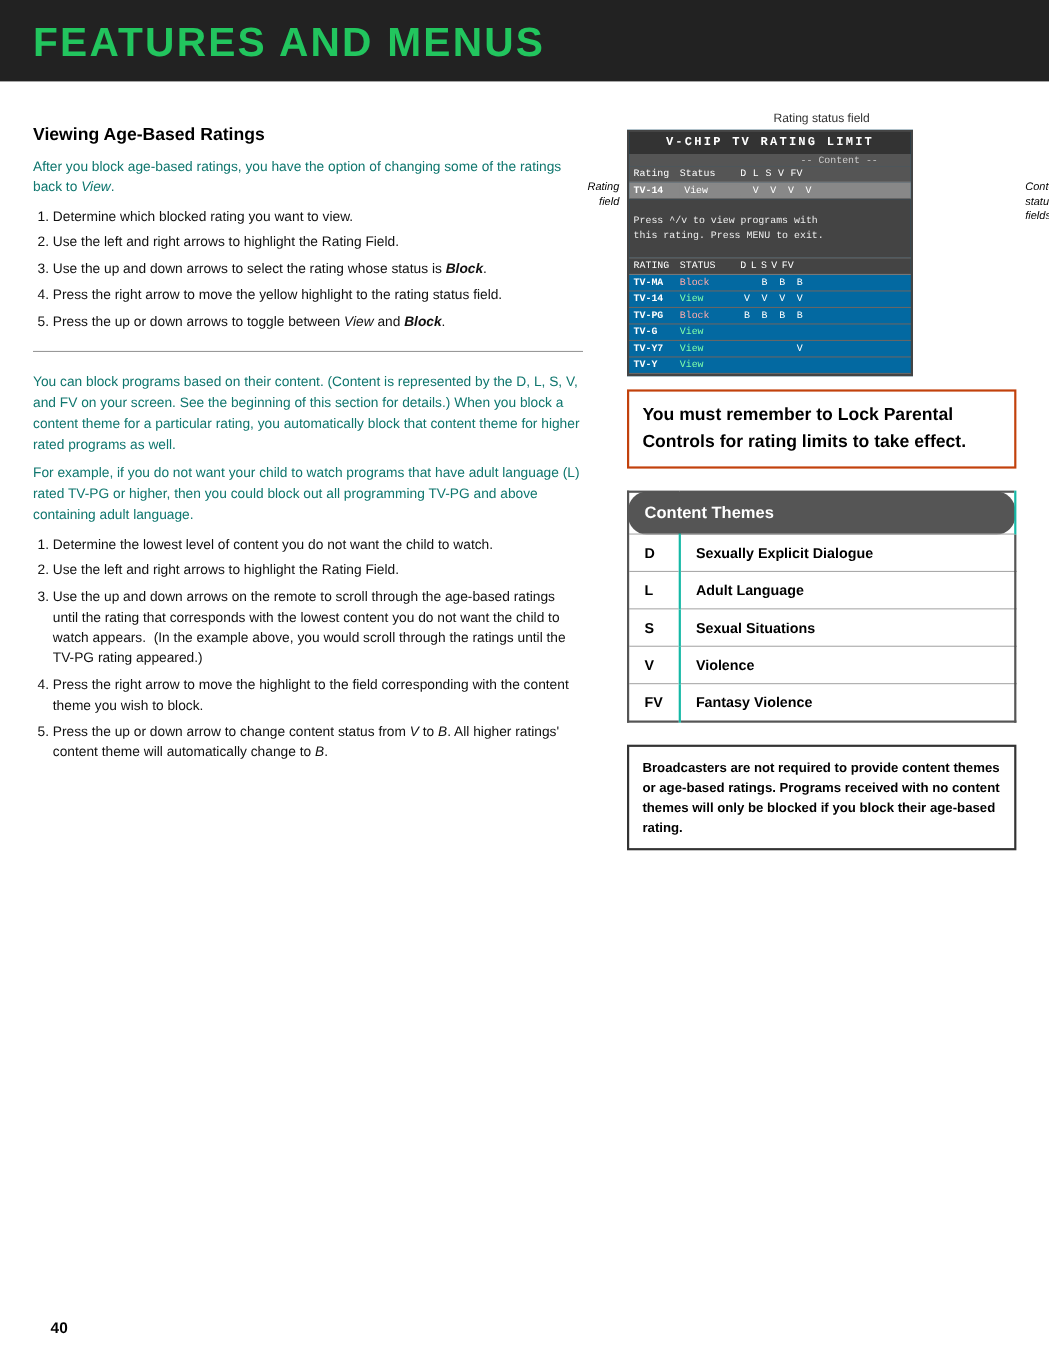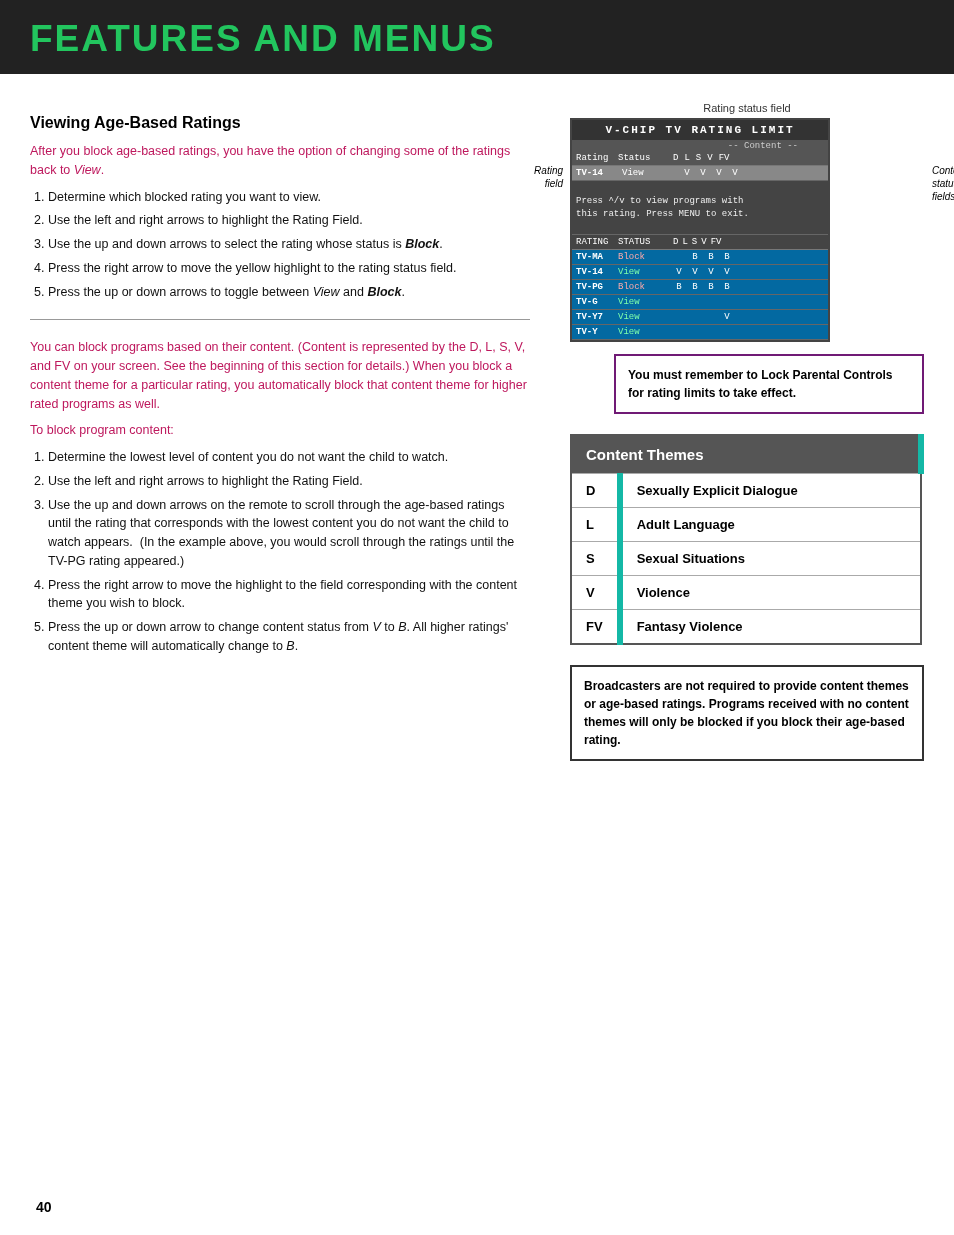--- a/index.html
+++ b/index.html
@@ -62,7 +62,7 @@
       font-size: 12.5px;
       line-height: 1.5;
       margin-bottom: 8px;
-      color: #be185d;
+      color: #0f766e;
     }
 
     

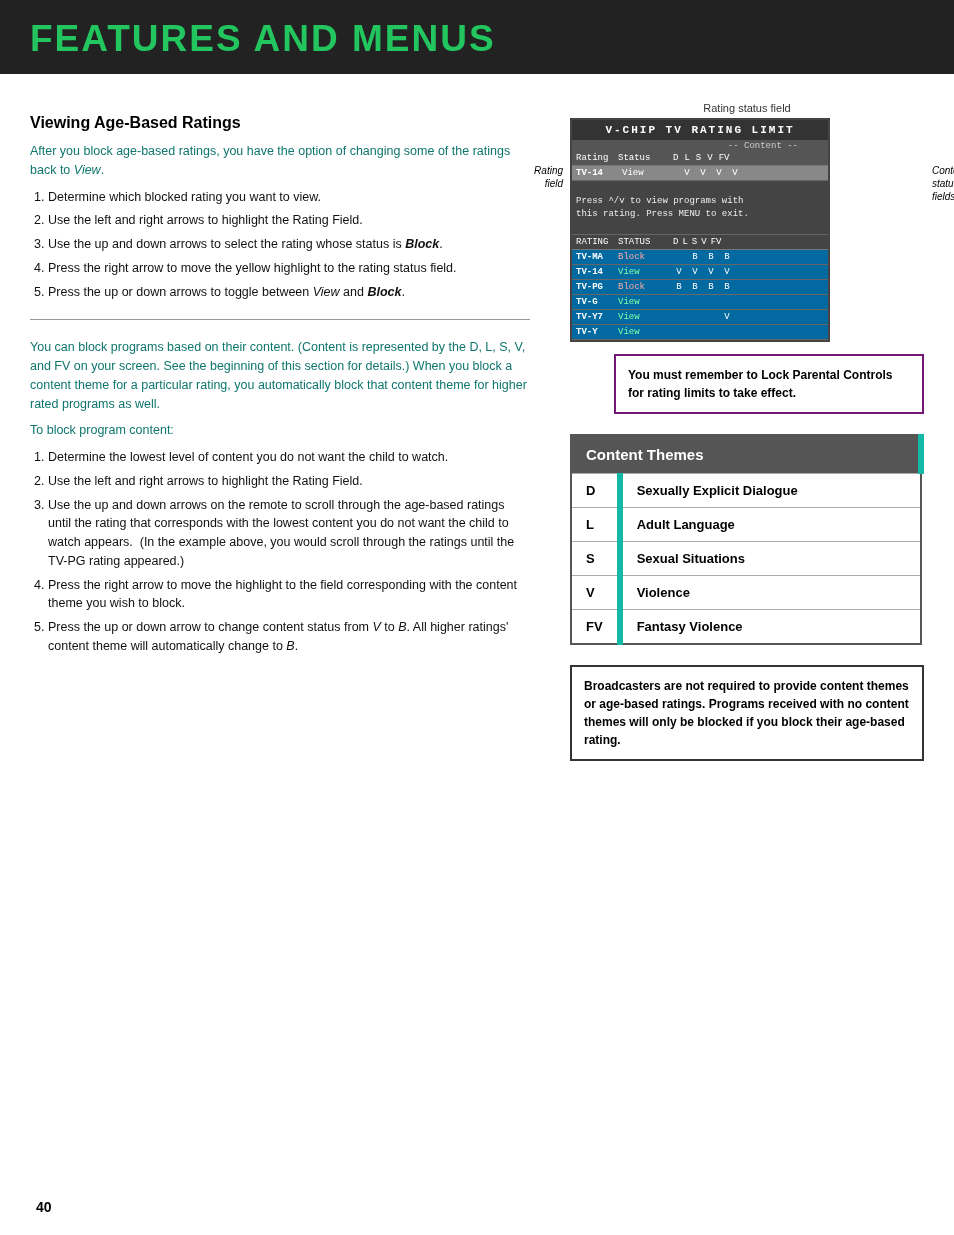--- a/index.html
+++ b/index.html
@@ -90,14 +90,13 @@
 
     
     .notice-box {
-      border: 2px solid #701a75;
+      border: 2px solid #c2410c;
       padding: 10px 12px;
-      font-size: 12px;
+      font-size: 16px;
       font-weight: bold;
       line-height: 1.5;
       margin-top: 12px;
       margin-bottom: 20px;
-      margin-left: 44px;
     }
 
     

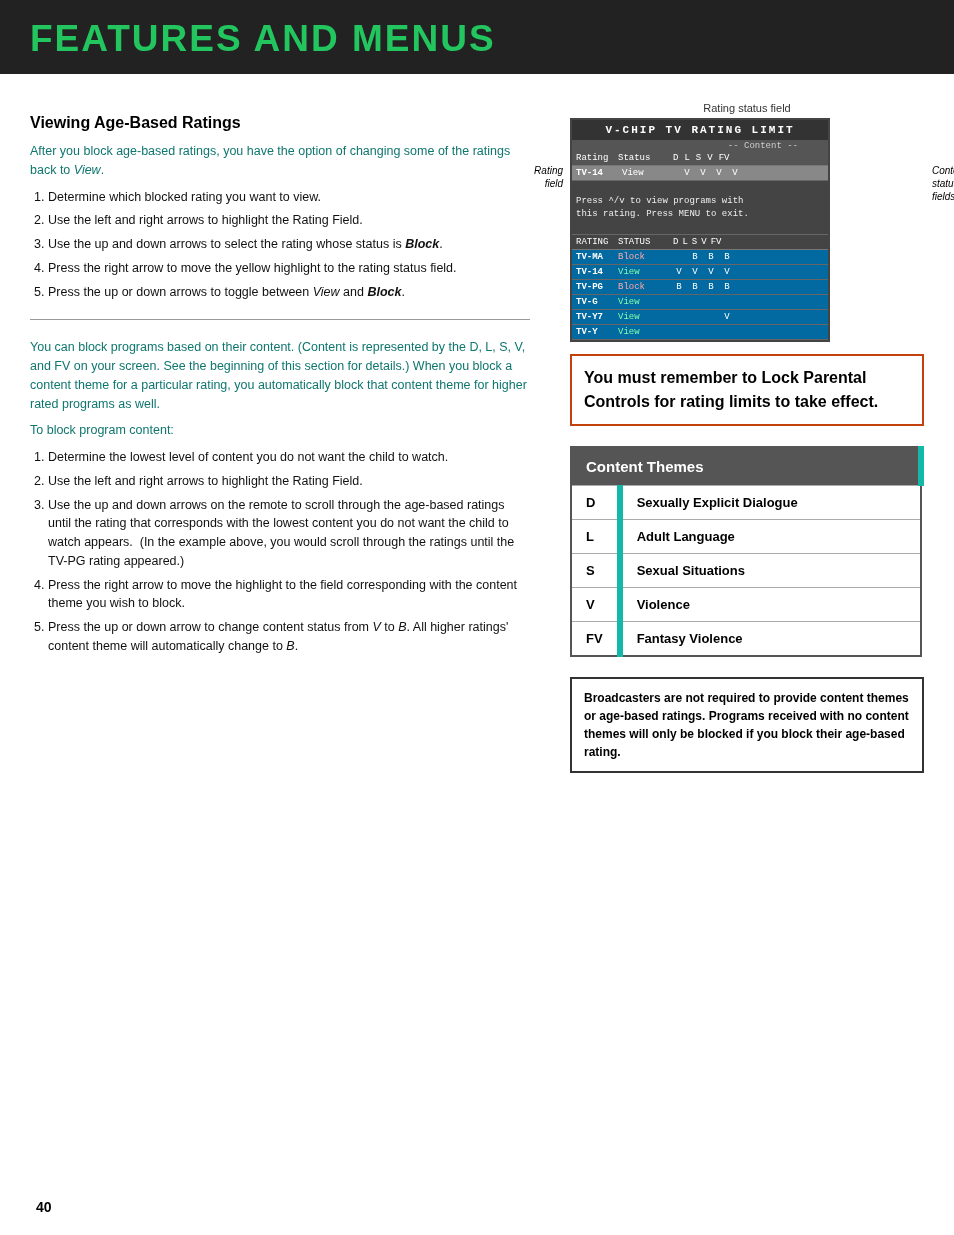--- a/index.html
+++ b/index.html
@@ -246,6 +246,7 @@
 
     <p>You can block programs based on their content. (Content is represented by the D, L, S, V, and FV on your screen. See the beginning of this section for details.) When you block a content theme for a particular rating, you automatically block that content theme for higher rated programs as well.</p>
 
+    <p>For example, if you do not want your child to watch programs that have adult language (L) rated TV-PG or higher, then you could block out all programming TV-PG and above containing adult language.</p>
 
     <p>To block program content:</p>
 

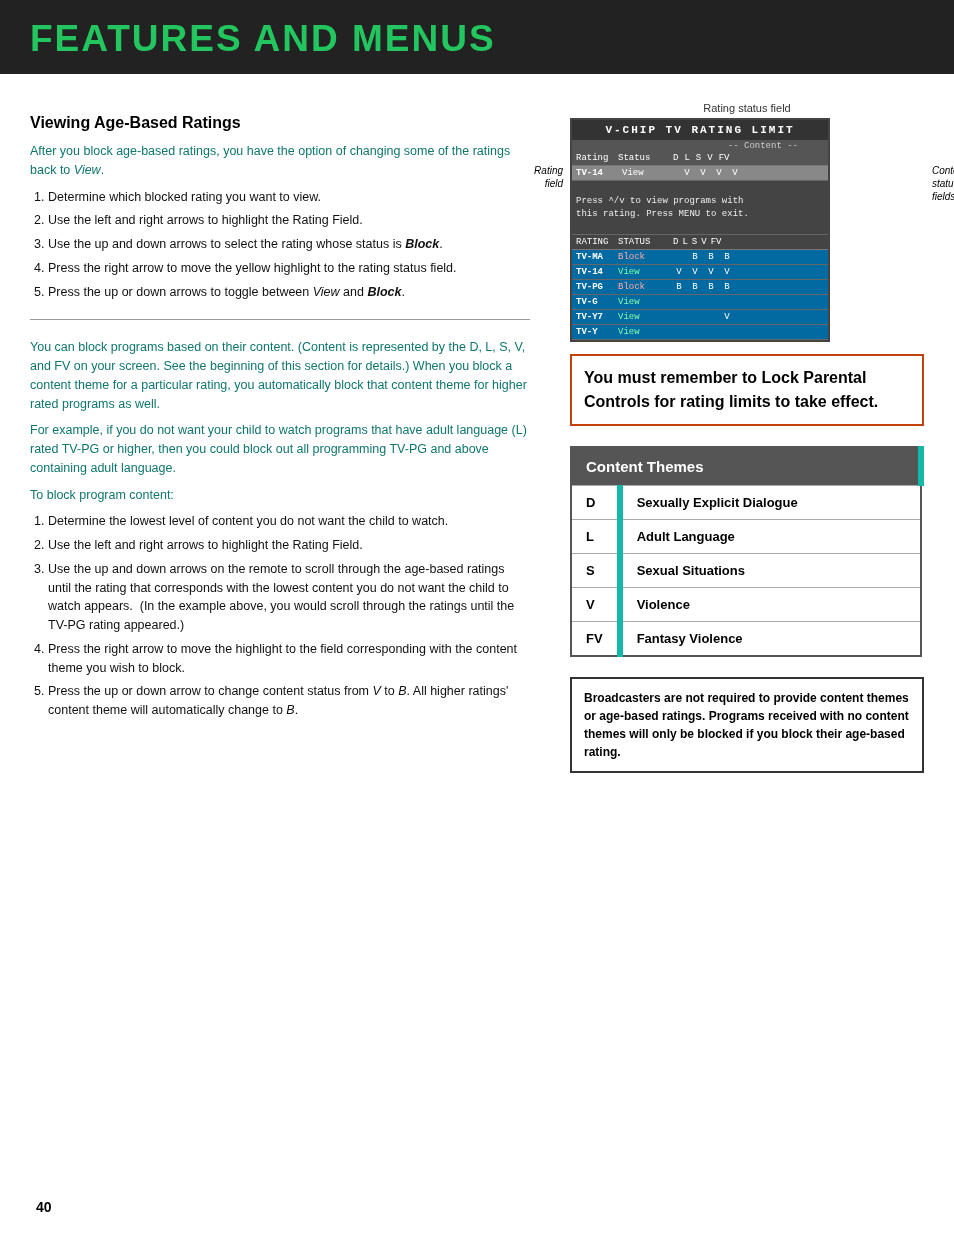--- a/index.html
+++ b/index.html
@@ -126,7 +126,8 @@
     .content-themes-table tr td:first-child {
       font-weight: bold;
       width: 40px;
-      border-right: 6px solid #14b8a6;
+      border-right: 2px solid #14b8a6;
+      border-radius: 17px;
     }
 
     .content-themes-table tr td:last-child {

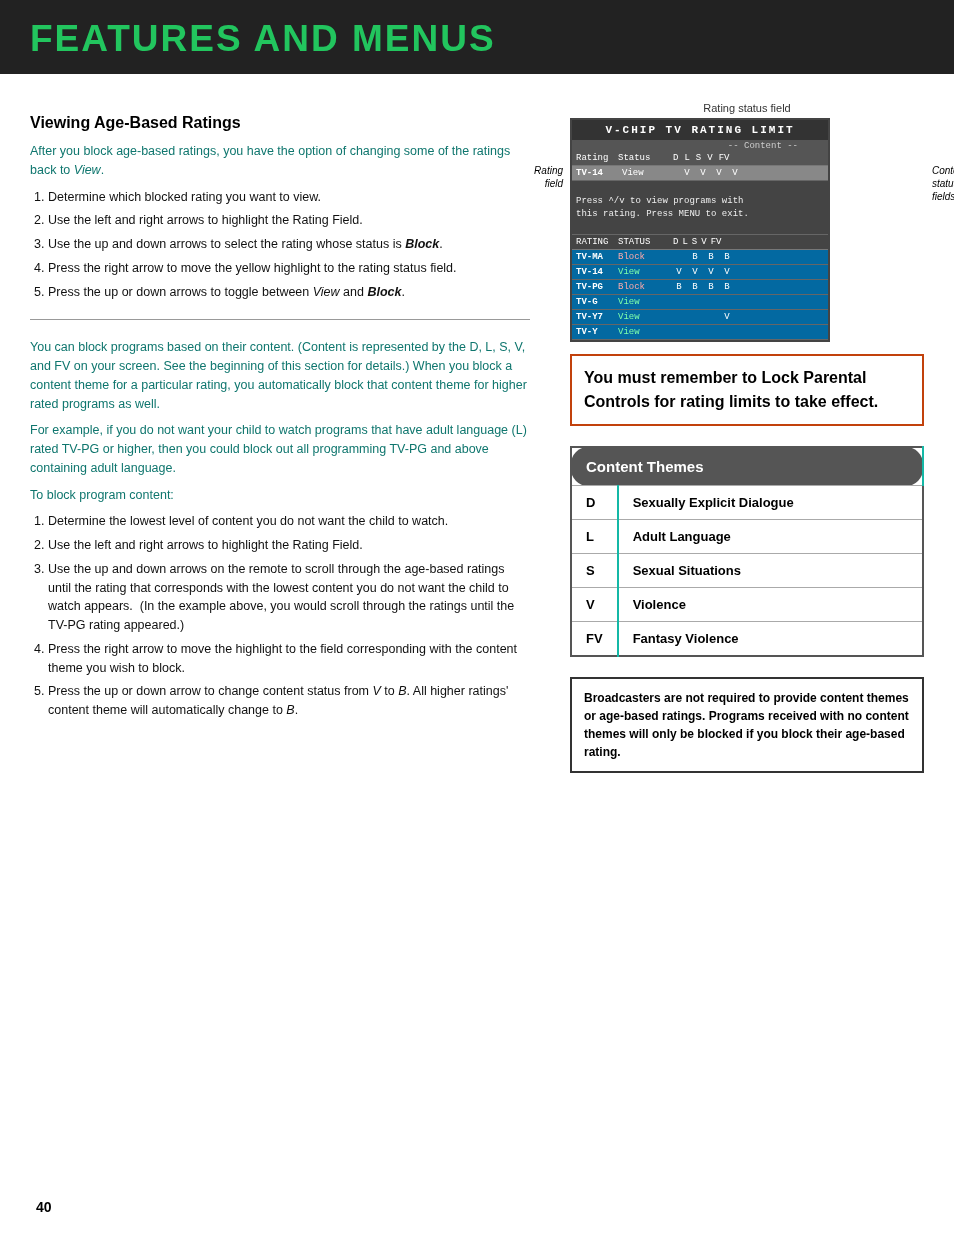--- a/index.html
+++ b/index.html
@@ -249,7 +249,6 @@
 
     <p>For example, if you do not want your child to watch programs that have adult language (L) rated TV-PG or higher, then you could block out all programming TV-PG and above containing adult language.</p>
 
-    <p>To block program content:</p>
 
     <ol>
       <li>Determine the lowest level of content you do not want the child to watch.</li>

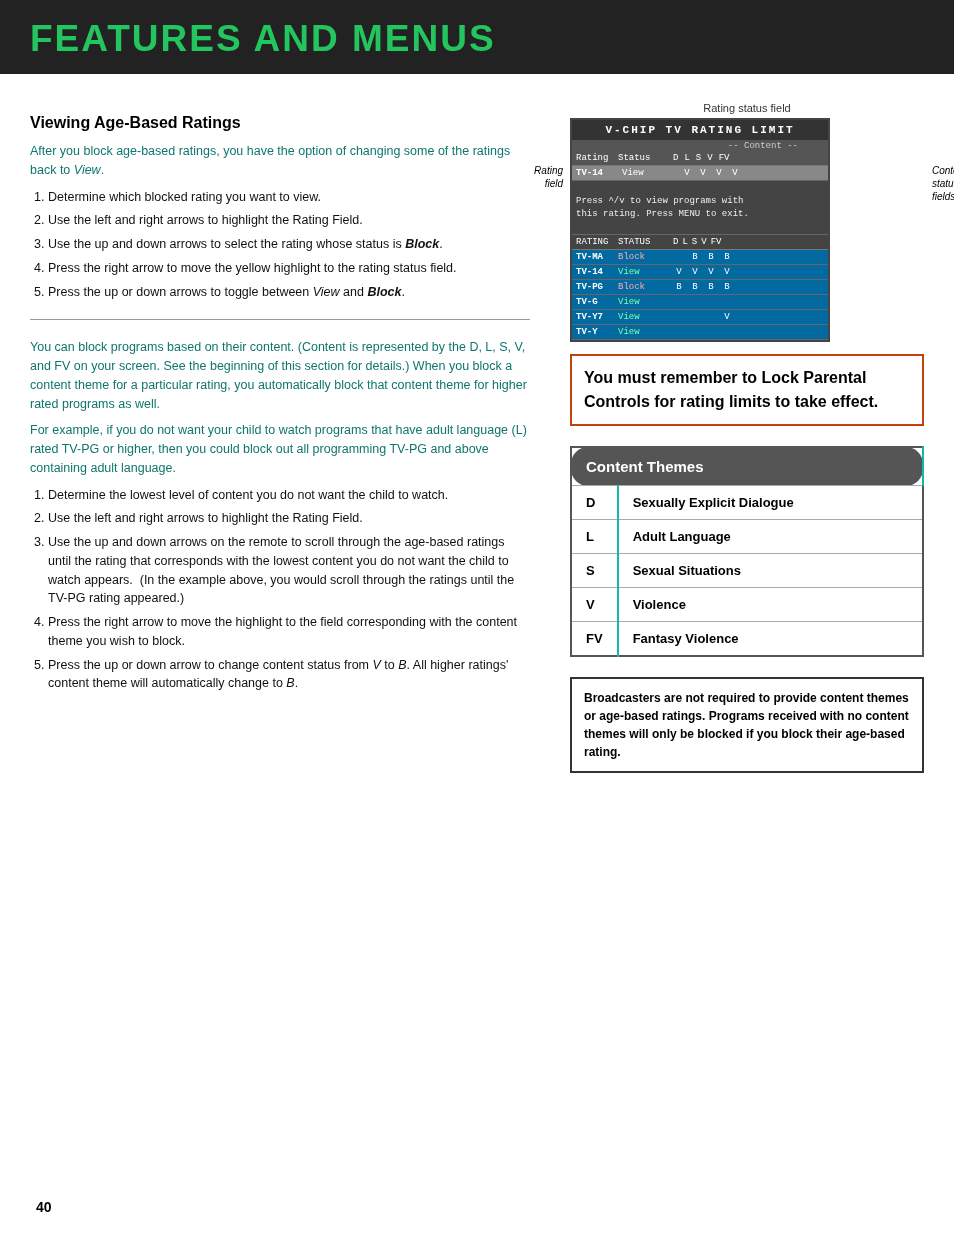--- a/index.html
+++ b/index.html
@@ -148,7 +148,7 @@
     .page-number {
       position: absolute;
       bottom: 20px;
-      left: 36px;
+      left: 46px;
       font-size: 14px;
       font-weight: bold;
     }

